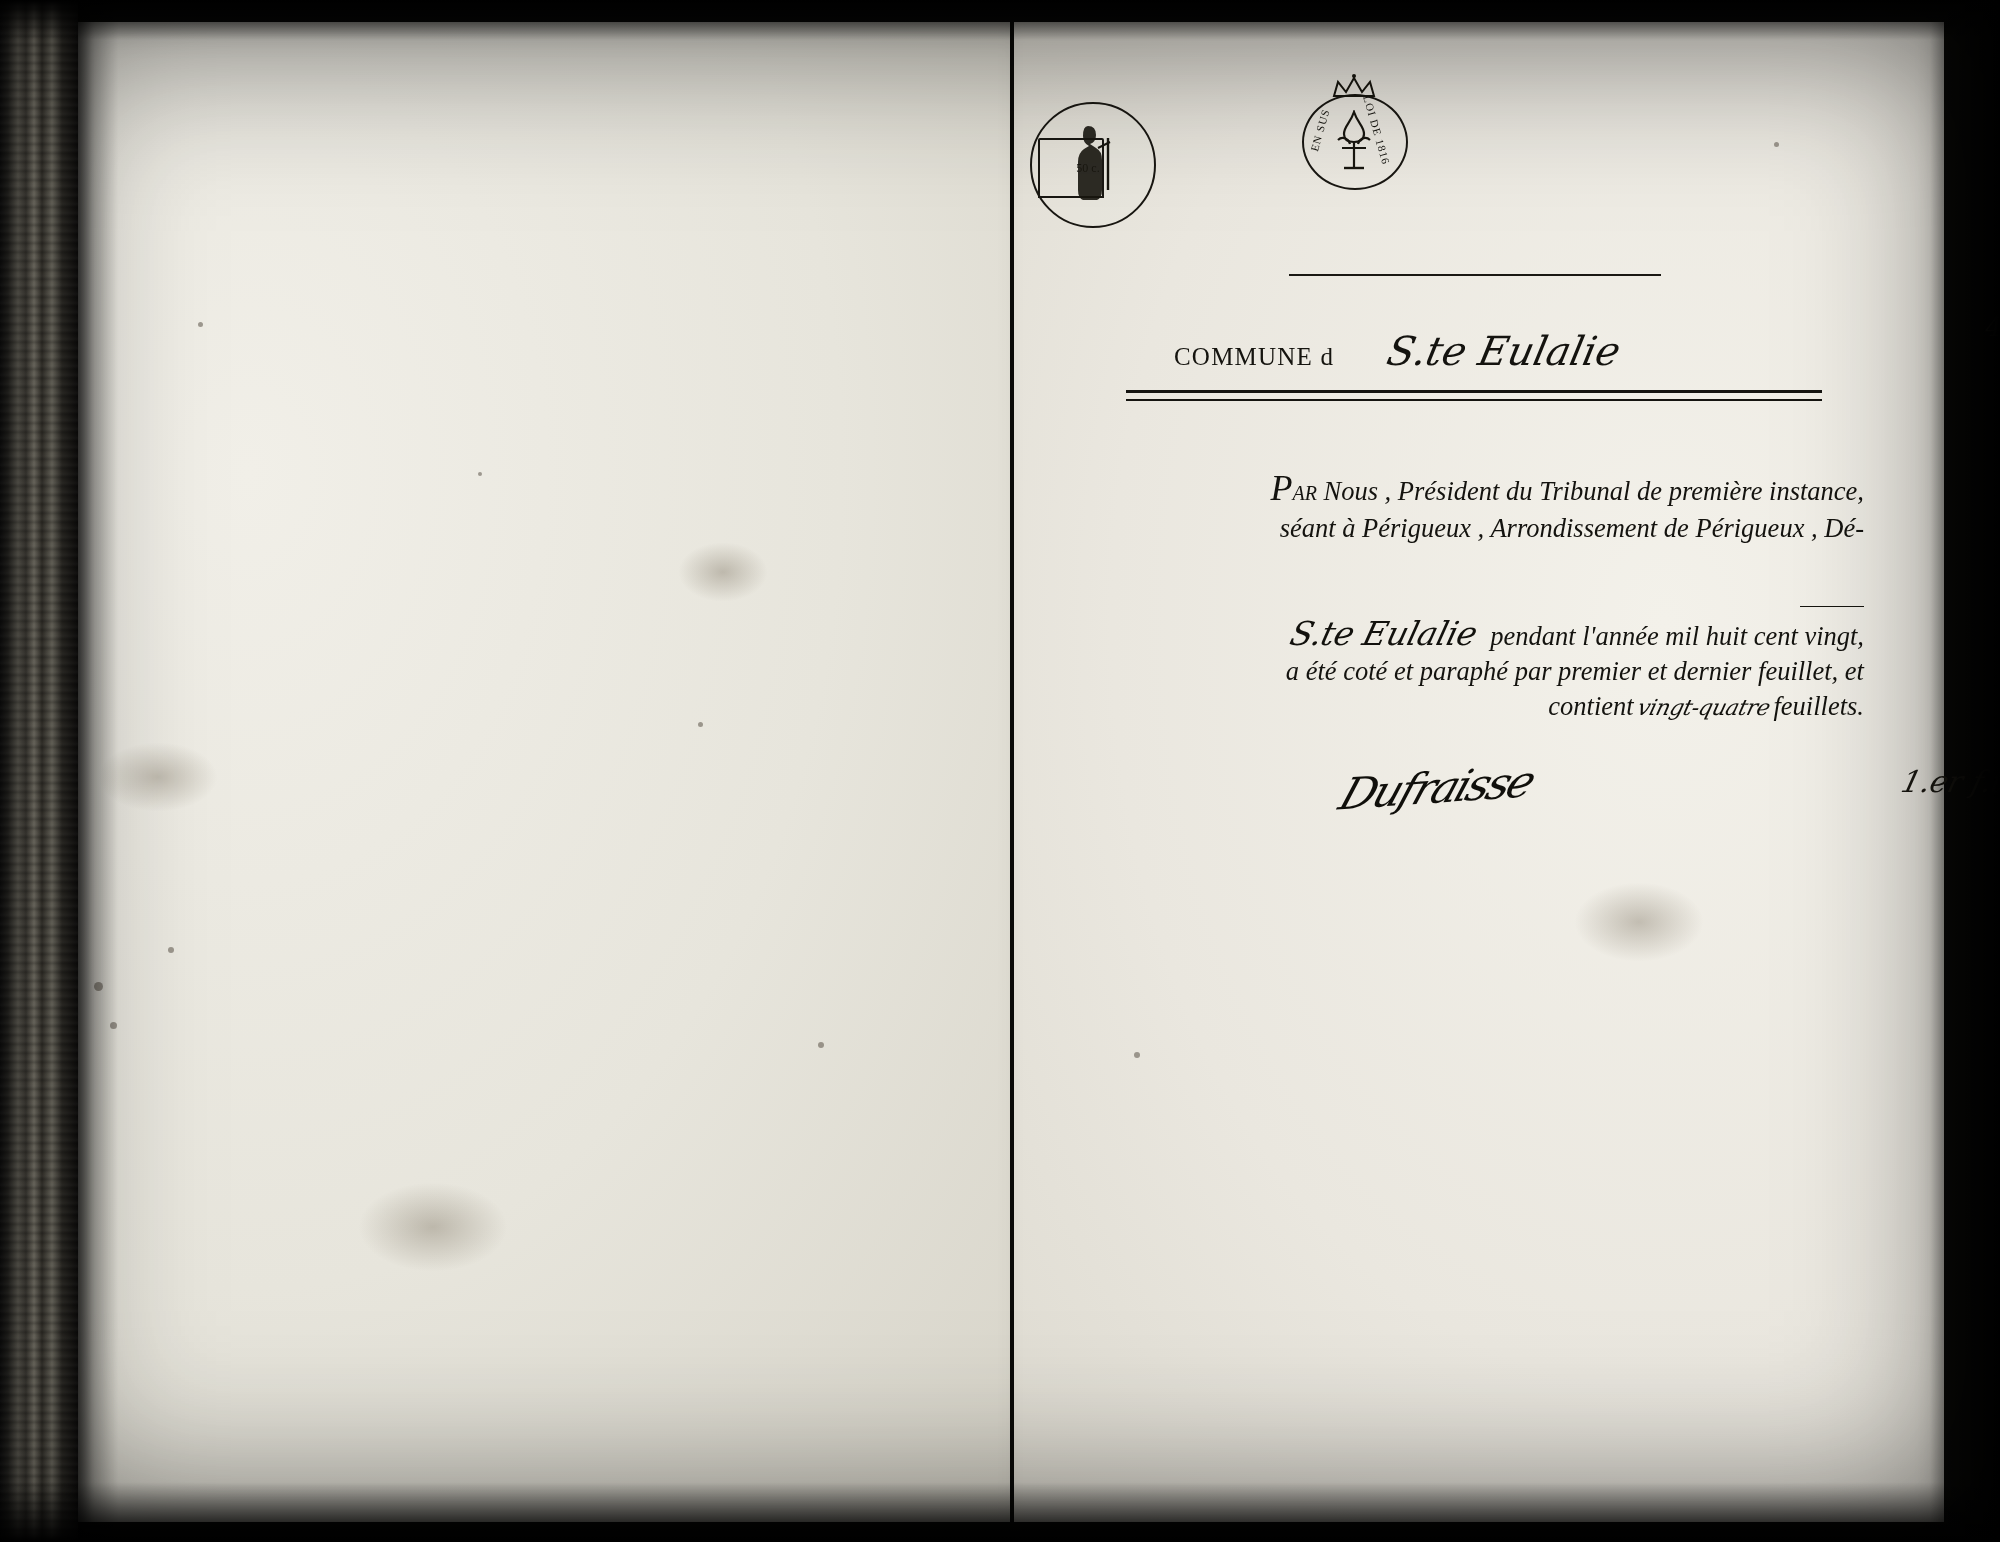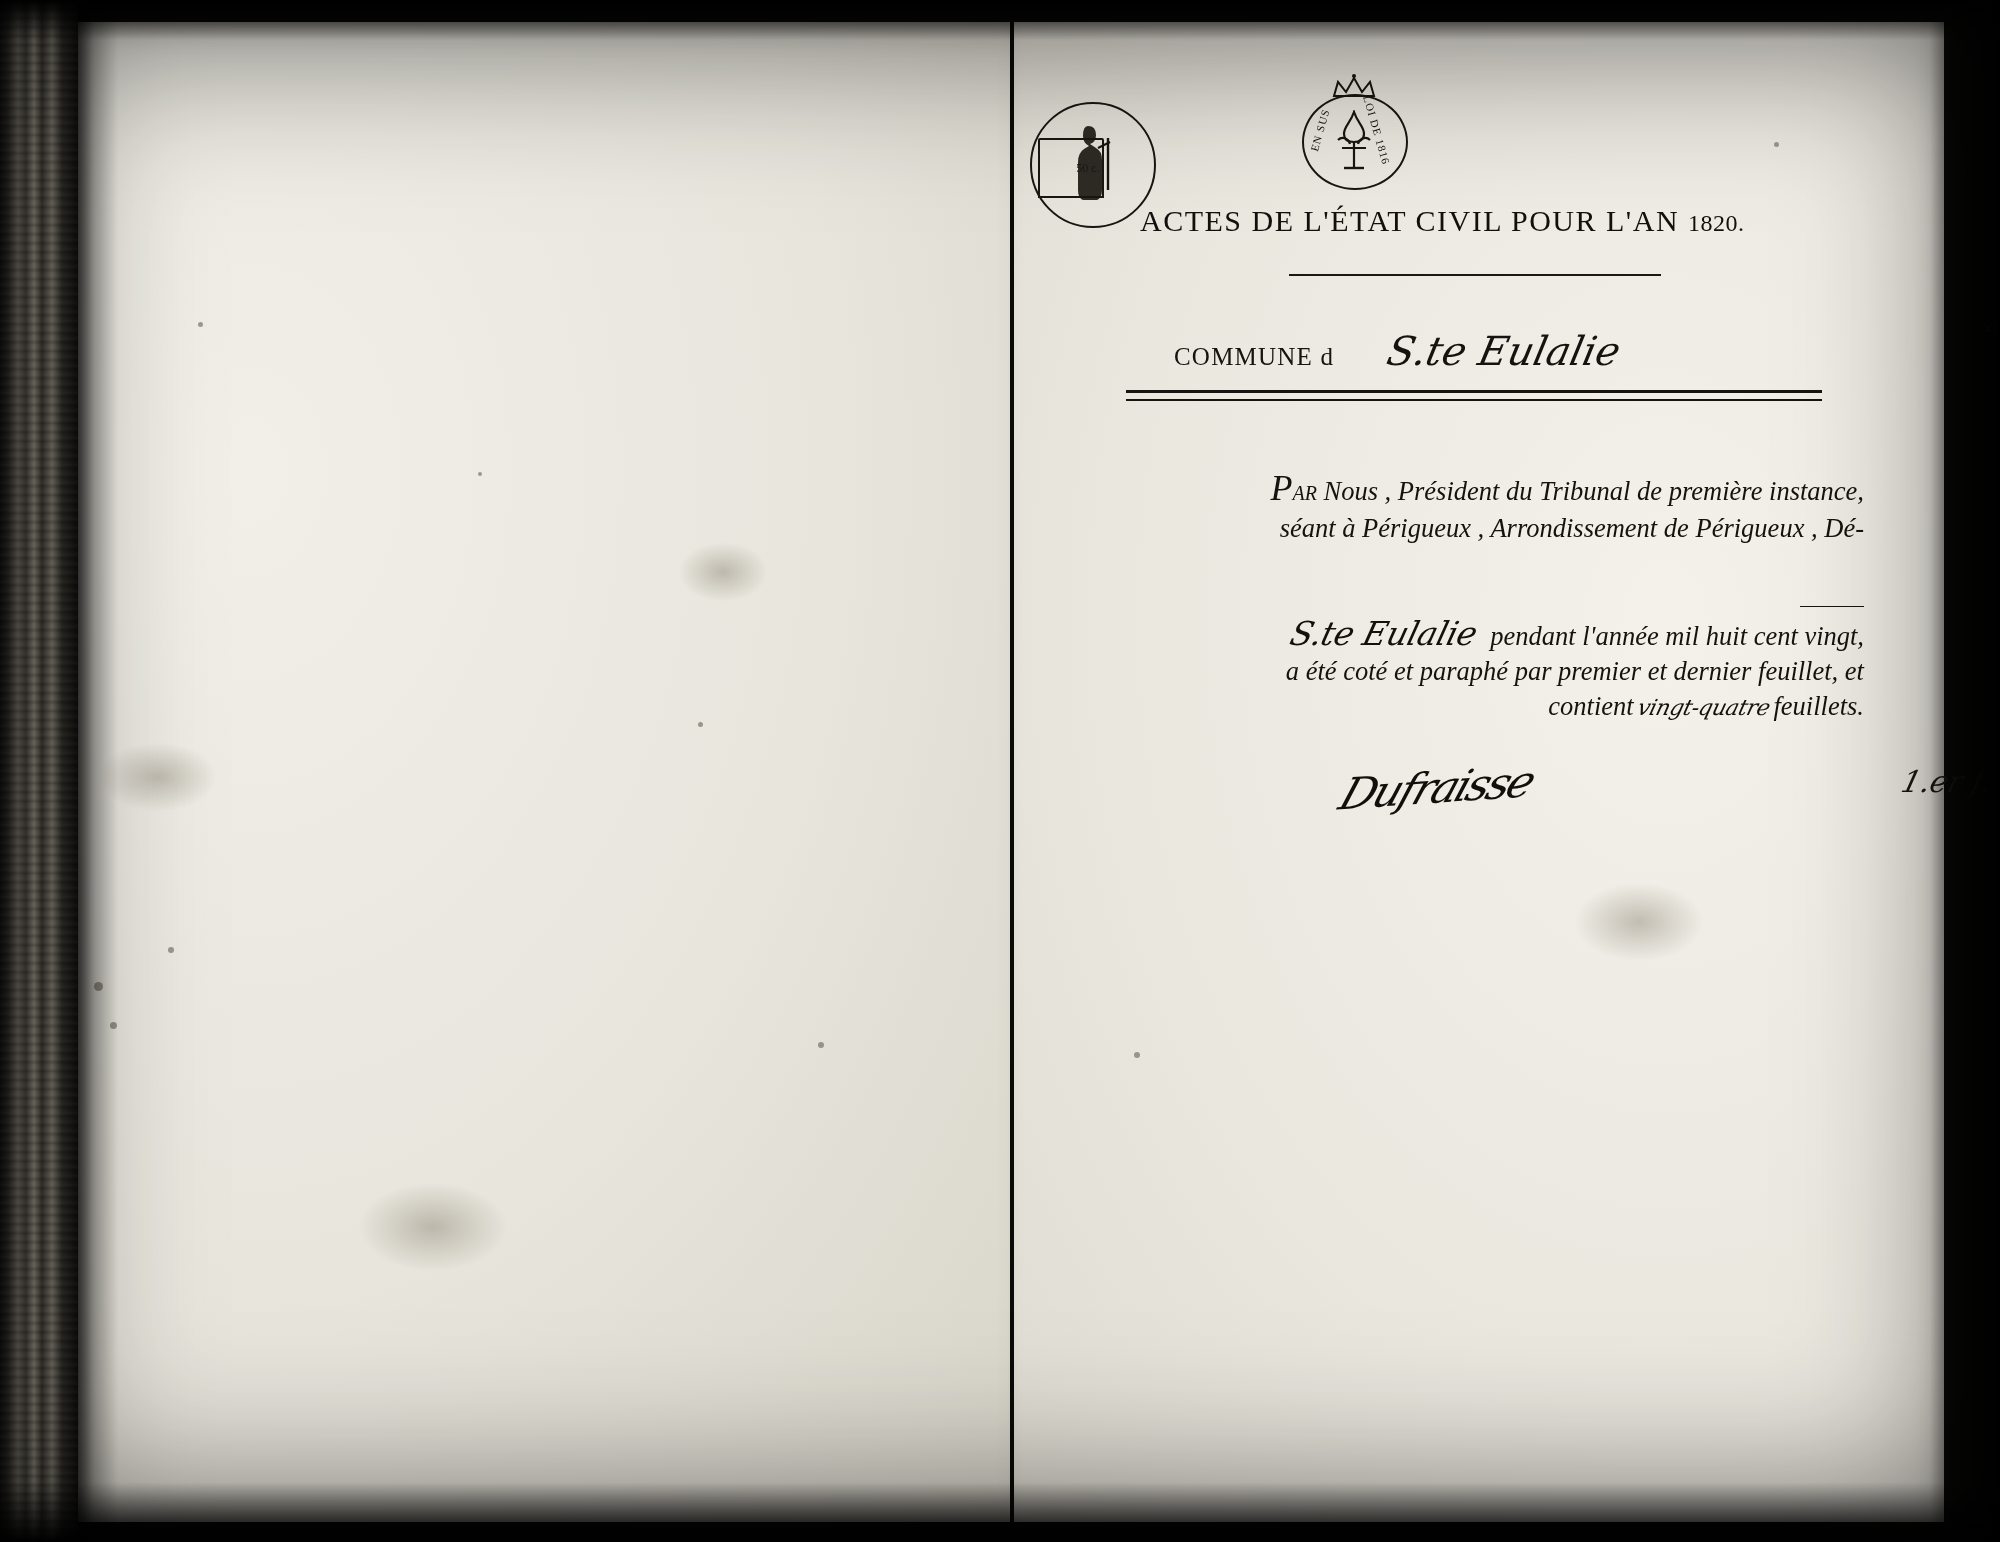--- a/index.html
+++ b/index.html
@@ -380,10 +380,6 @@
       </svg>
     </div>
 
-    <div class="title">
-      <span>ACTES DE L'ÉTAT CIVIL POUR L'AN</span>
-      <span class="yr">1820.</span>
-    </div>
 
     <div class="rule-thin"></div>
 

